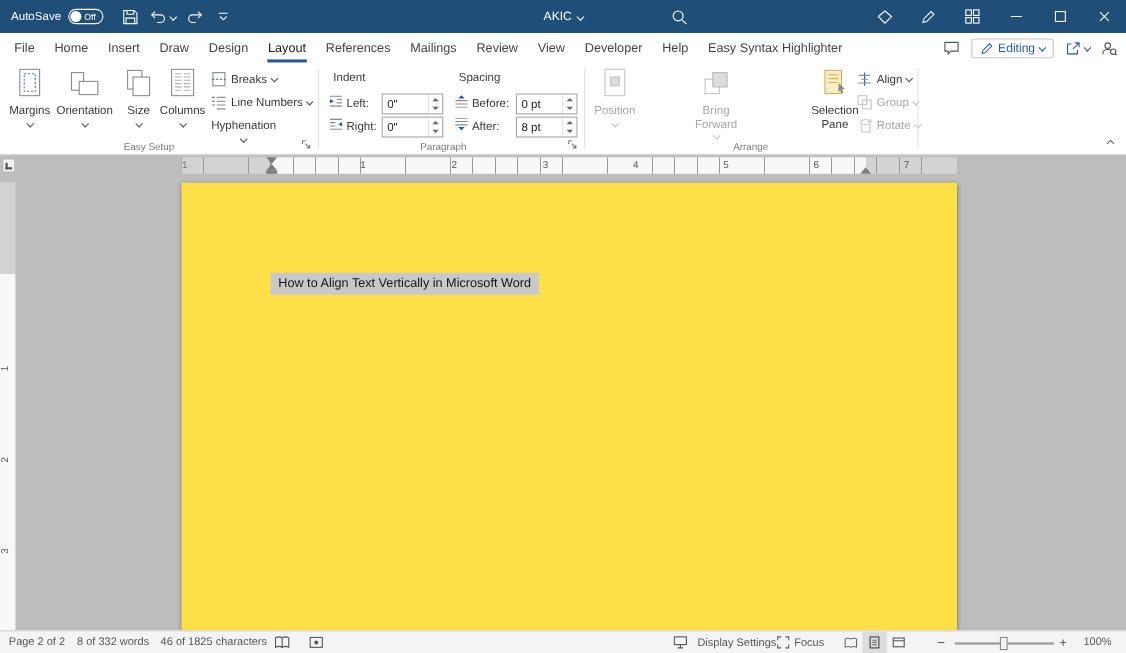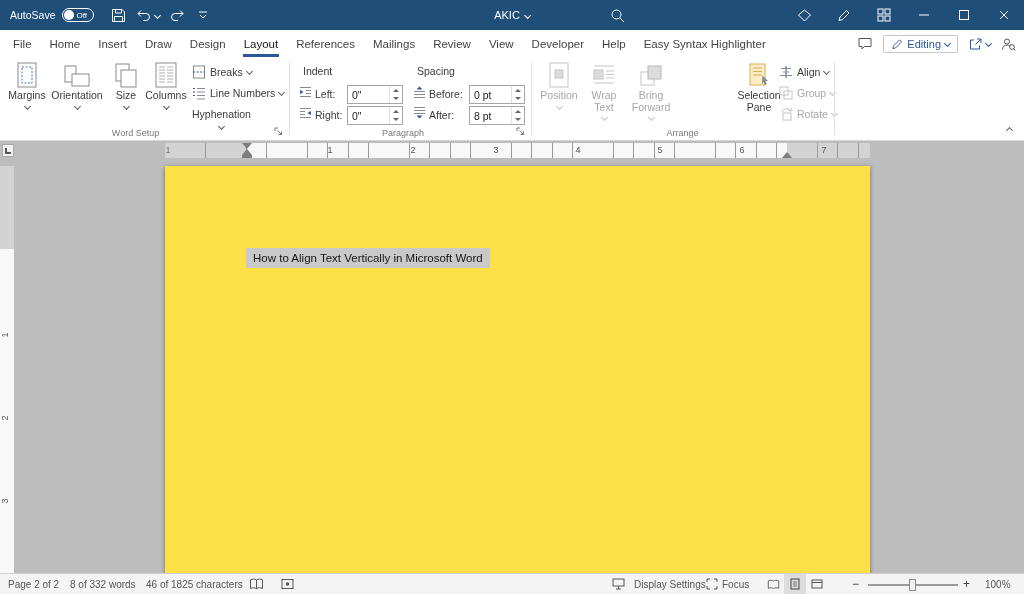--- a/index.html
+++ b/index.html
@@ -39,7 +39,7 @@
   .launcher { position:absolute; right:5px; bottom:3px; width:11px; height:11px; display:flex; align-items:center; justify-content:center; }
   .bigbtn { position:absolute; top:3px; display:flex; flex-direction:column; align-items:center; }
   .bigbtn .bicon { height:28px; display:flex; align-items:flex-end; justify-content:center; }
-  .bigbtn .blbl { margin-top:2px; font-size:10.5px; line-height:11.5px; text-align:center; color:#3b3a39; }
+  .bigbtn .blbl { margin-top:8px; font-size:10.5px; line-height:11.5px; text-align:center; color:#3b3a39; }
   .bigbtn .cv { margin-top:2px; color:#605e5c; }
   .bigbtn.disabled .blbl { color:#a8a6a4; }
   .bigbtn.disabled .cv { color:#c3c1bf; }

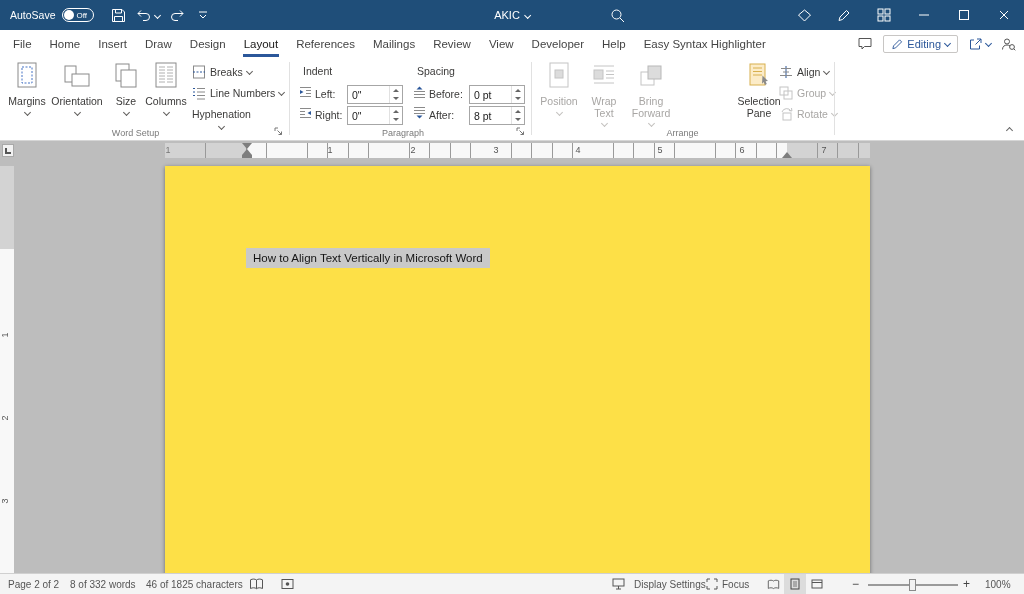--- a/index.html
+++ b/index.html
@@ -385,16 +385,6 @@
       <span class="blbl">Position</span>
       <span class="cv"></span>
     </div>
-    <div class="bigbtn disabled" style="left:52px; width:42px;">
-      <span class="bicon">
-          <svg width="24" height="24" viewBox="0 0 24 24">
-            <path d="M2 2 h20 M14 7 h8 M14 10.5 h8 M14 14 h8 M2 19 h20" stroke="#c4c4c4"></path>
-            <rect x="2" y="6" width="9" height="9" fill="#dcdcdc" stroke="#c4c4c4"></rect>
-          </svg>
-        </span>
-      <span class="blbl">Wrap Text</span>
-      <span class="cv"></span>
-    </div>
     <div class="bigbtn disabled" style="left:96px; width:48px;">
       <span class="bicon">
           <svg width="24" height="24" viewBox="0 0 24 24">

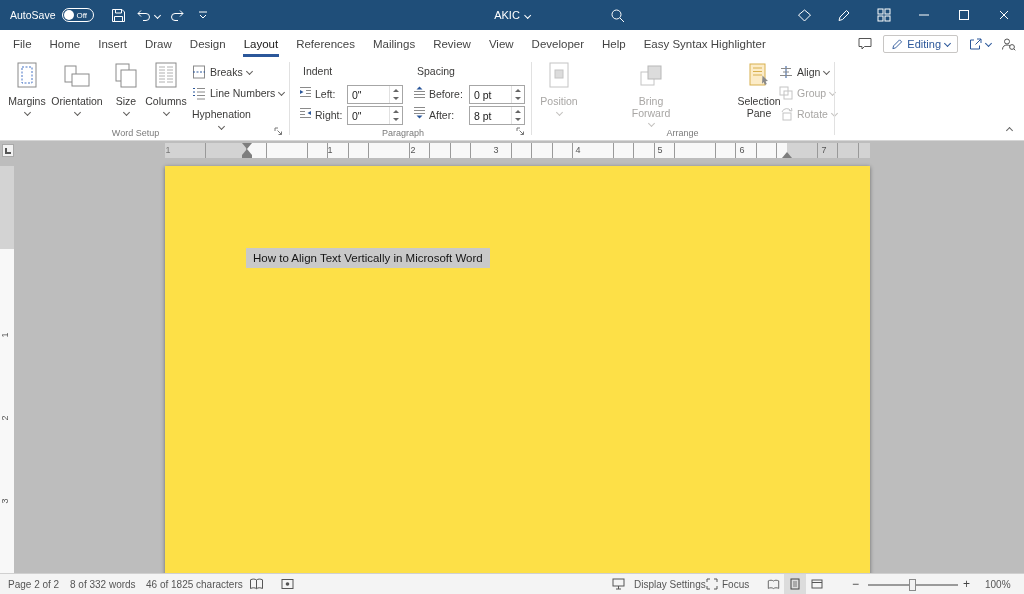--- a/index.html
+++ b/index.html
@@ -292,7 +292,7 @@
       <span>Hyphenation</span>
       <span class="cv"></span>
     </div>
-    <div class="glabel" style="right:18px;">Word Setup</div>
+    <div class="glabel" style="right:18px;">Easy Setup</div>
     <span class="launcher">
       <svg width="9" height="9" viewBox="0 0 9 9">
           <path d="M1 1 h3 M1 1 v3 M3.5 3.5 L7.5 7.5 M7.5 4.5 V7.5 H4.5" fill="none" stroke="#777"></path>

